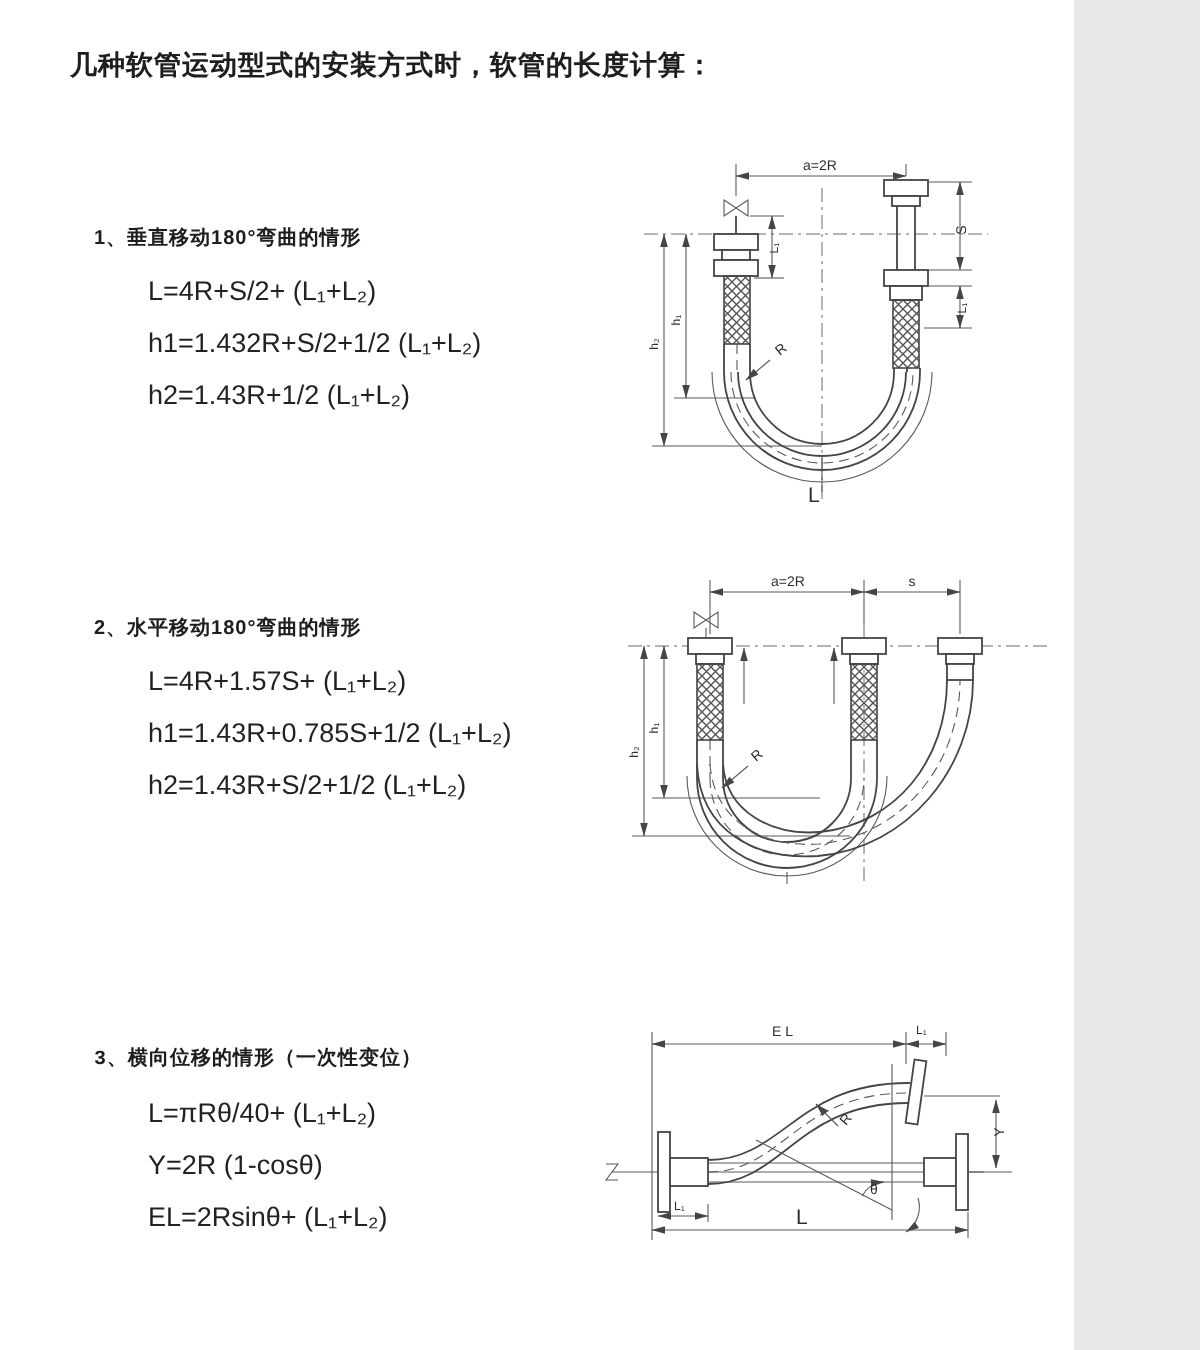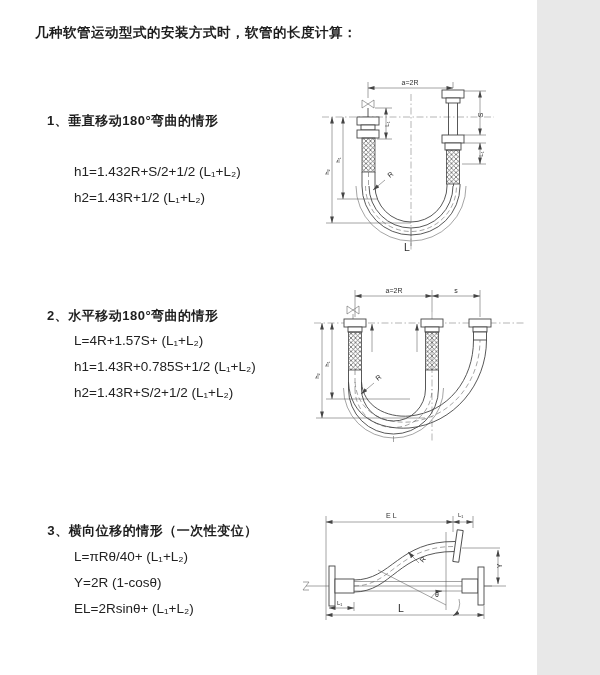--- a/index.html
+++ b/index.html
@@ -6,7 +6,7 @@
   .page{position:relative;width:537px;height:675px;background:#ffffff;
         font-family:"Liberation Sans",sans-serif;color:#1e1e1e;overflow:hidden;}
   .title{position:absolute;left:35px;top:24px;font-size:13.5px;font-weight:bold;letter-spacing:.5px;}
-  .sec-heading{position:absolute;font-size:13px;font-weight:bold;letter-spacing:.5px;}
+  .sec-heading{position:absolute;font-size:10px;font-weight:bold;letter-spacing:.5px;}
   .formula{position:absolute;font-size:13.5px;font-weight:normal;color:#222;}
   svg{position:absolute;overflow:visible;}
   svg text{font-family:"Liberation Sans",sans-serif;fill:#2e2e2e;font-size:7px;}

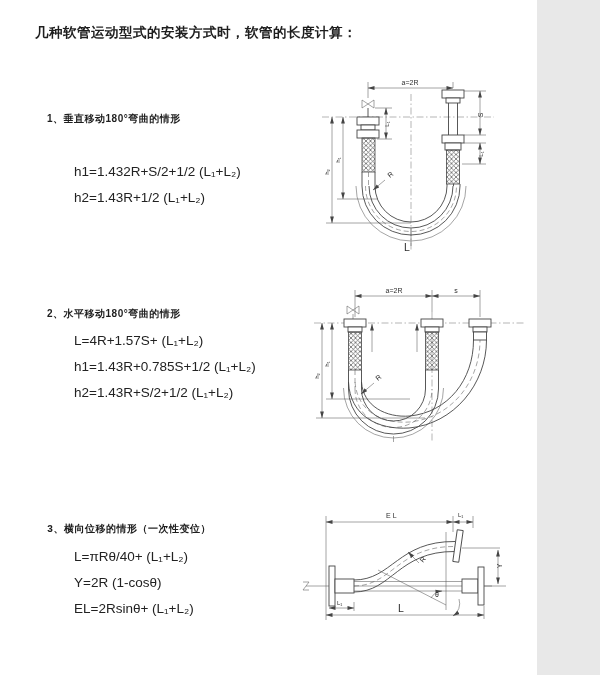--- a/index.html
+++ b/index.html
@@ -28,6 +28,7 @@
   <div class="title">几种软管运动型式的安装方式时，软管的长度计算：</div>
 
   <div class="sec-heading" style="left:47px;top:112px;">1、垂直移动180°弯曲的情形</div>
+  <div class="formula" style="left:74px;top:138px;">L=4R+S/2+ (L₁+L₂)</div>
   <div class="formula" style="left:74px;top:164px;">h1=1.432R+S/2+1/2 (L₁+L₂)</div>
   <div class="formula" style="left:74px;top:190px;">h2=1.43R+1/2 (L₁+L₂)</div>
 

